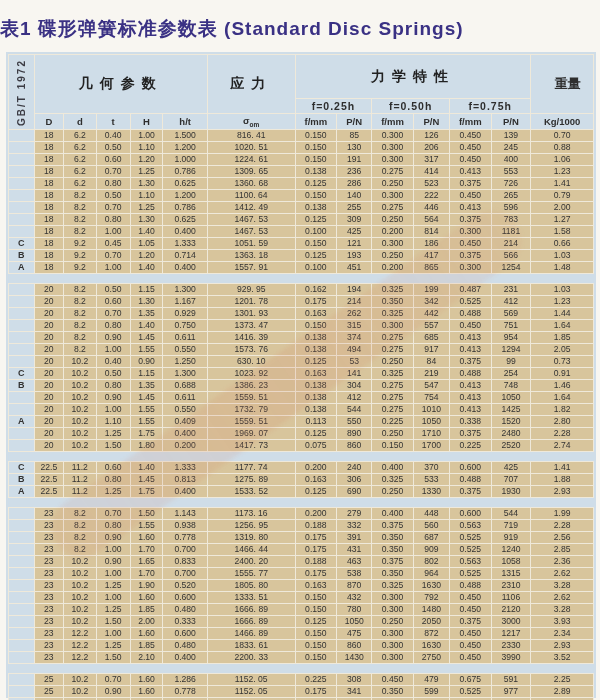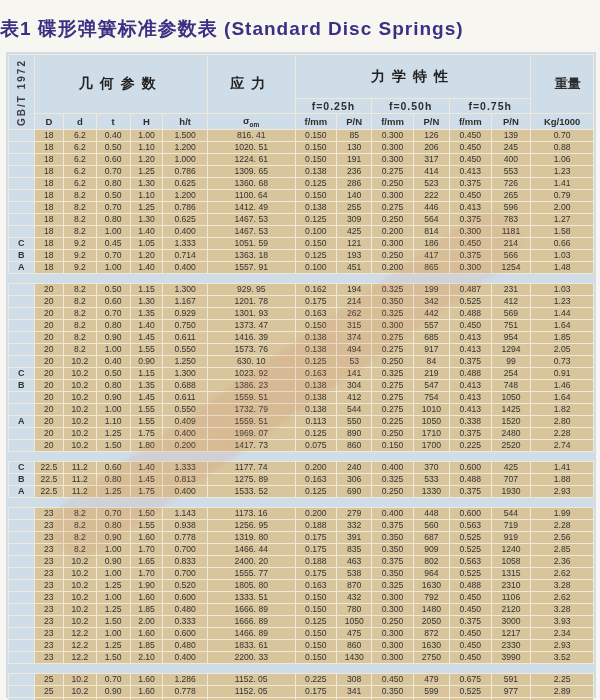--- a/index.html
+++ b/index.html
@@ -610,7 +610,7 @@
           <td>0.700</td>
           <td>1466. 44</td>
           <td>0.175</td>
-          <td>835</td>
+          <td>431</td>
           <td>0.350</td>
           <td>909</td>
           <td>0.525</td>

